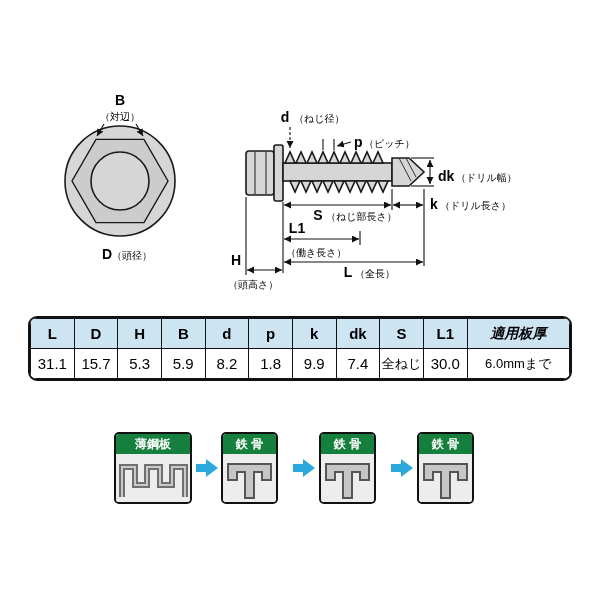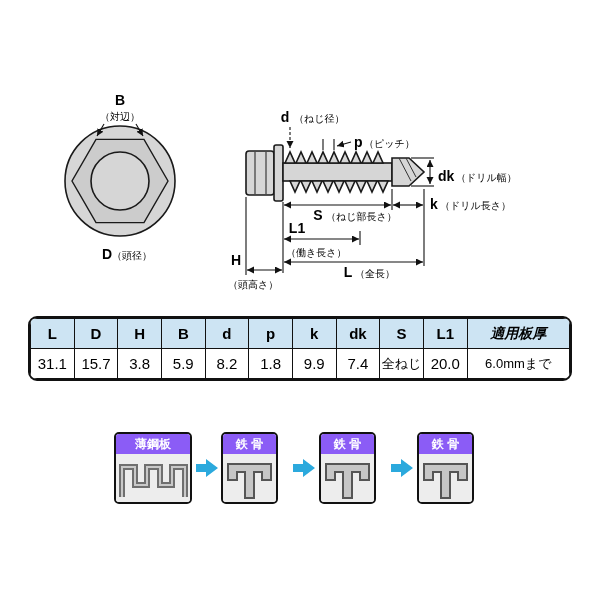--- a/index.html
+++ b/index.html
@@ -159,7 +159,7 @@
       <tr>
         <td>31.1</td>
         <td>15.7</td>
-        <td>3.8</td>
+        <td>5.3</td>
         <td>5.9</td>
         <td>8.2</td>
         <td>1.8</td>

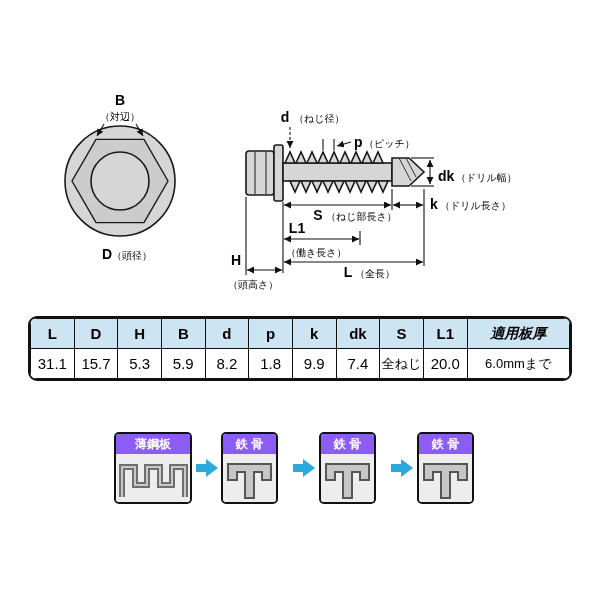--- a/index.html
+++ b/index.html
@@ -166,7 +166,7 @@
         <td>9.9</td>
         <td>7.4</td>
         <td class="small">全ねじ</td>
-        <td>20.0</td>
+        <td>30.0</td>
         <td class="small">6.0mmまで</td>
       </tr>
     </tbody>

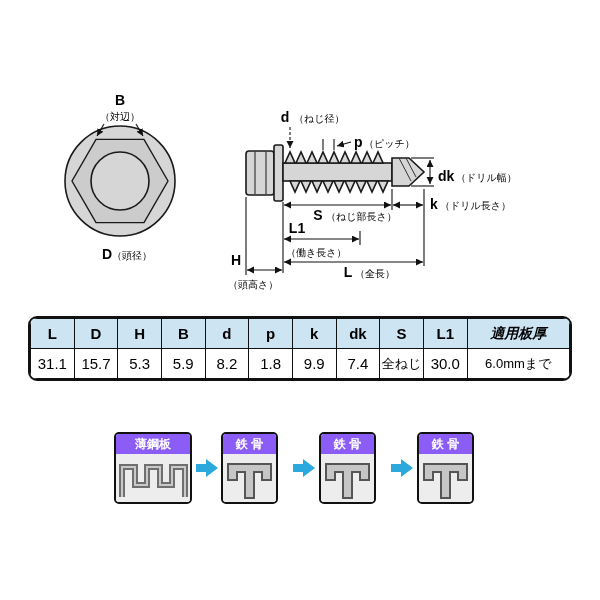--- a/index.html
+++ b/index.html
@@ -36,7 +36,7 @@
     overflow:hidden; background:#fff;
   }
   .app-header {
-    height:20px; background:#8b5cf6; color:#fff; font-size:12px; font-weight:bold;
+    height:20px; background:#15803d; color:#fff; font-size:12px; font-weight:bold;
     display:flex; align-items:center; justify-content:center; white-space:pre;
   }
   .app-body { height:48px; background:#ededed; display:flex; align-items:center; justify-content:center; }

